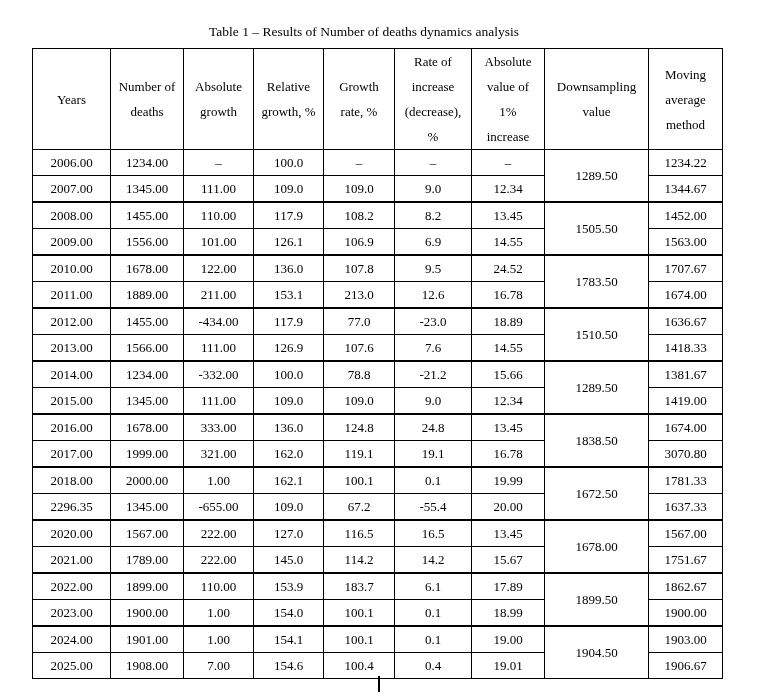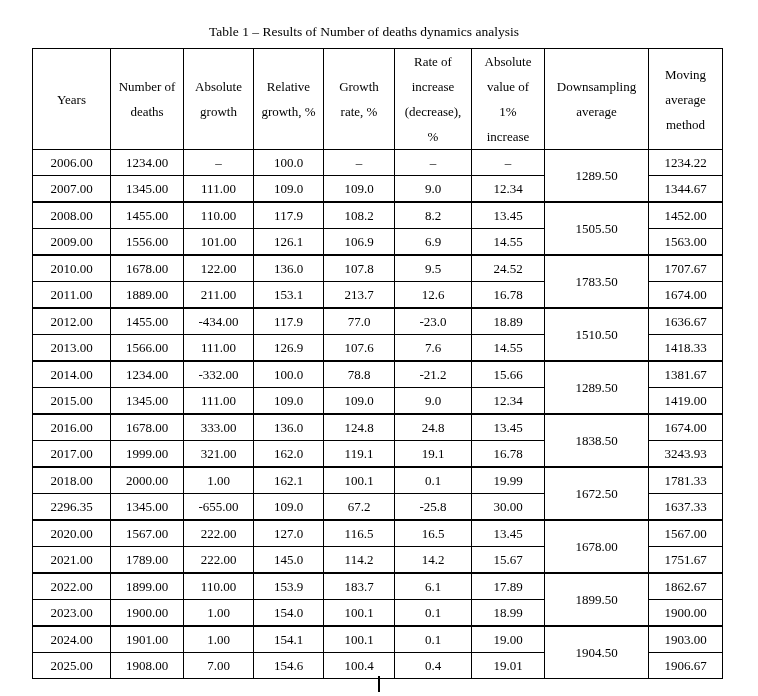--- a/index.html
+++ b/index.html
@@ -90,7 +90,7 @@
           <th>Growth rate, %</th>
           <th>Rate of increase (decrease), %</th>
           <th>Absolute value of 1% increase</th>
-          <th>Downsampling average</th>
+          <th>Downsampling value</th>
           <th>Moving average method</th>
         </tr>
     </thead>

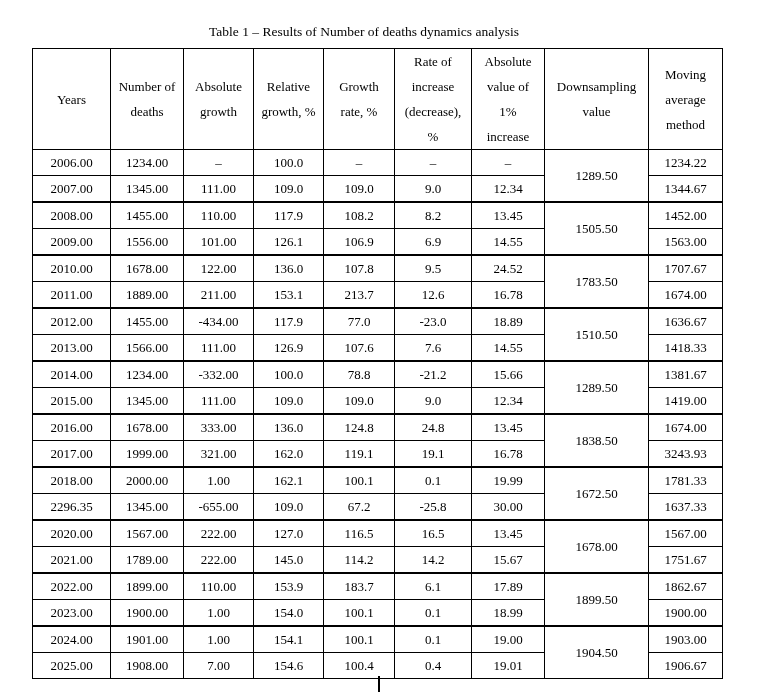--- a/index.html
+++ b/index.html
@@ -153,7 +153,7 @@
           <td>1889.00</td>
           <td>211.00</td>
           <td>153.1</td>
-          <td>213.7</td>
+          <td>213.0</td>
           <td>12.6</td>
           <td>16.78</td>
           <td>1674.00</td>

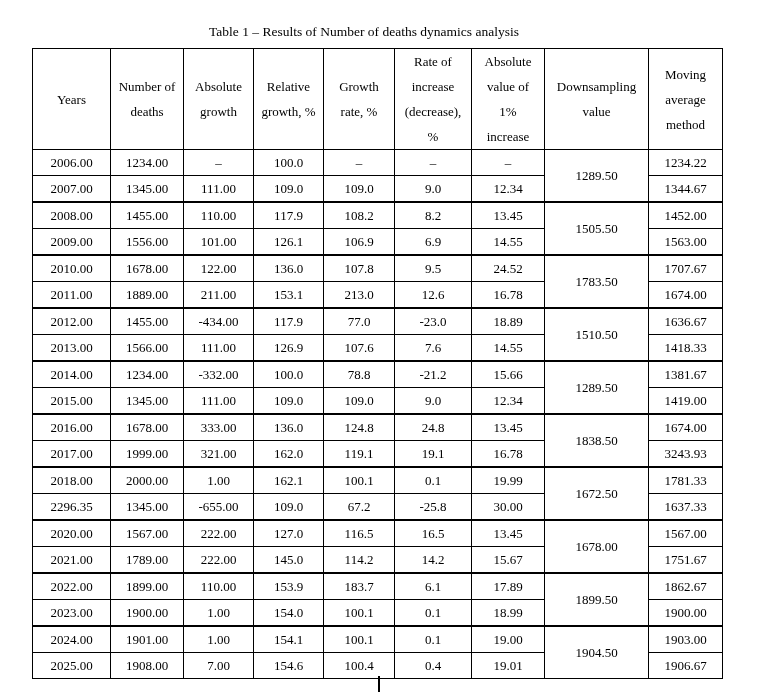--- a/index.html
+++ b/index.html
@@ -219,7 +219,7 @@
           <td>119.1</td>
           <td>19.1</td>
           <td>16.78</td>
-          <td>3243.93</td>
+          <td>3070.80</td>
         </tr>
         <tr class="group-start">
           <td>2018.00</td>

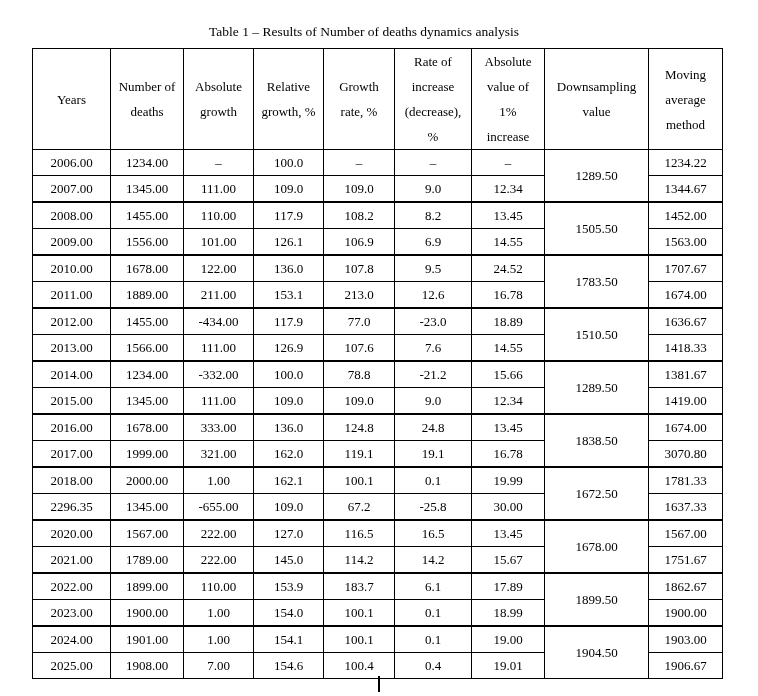--- a/index.html
+++ b/index.html
@@ -238,7 +238,7 @@
           <td>-655.00</td>
           <td>109.0</td>
           <td>67.2</td>
-          <td>-25.8</td>
+          <td>-55.4</td>
           <td>30.00</td>
           <td>1637.33</td>
         </tr>

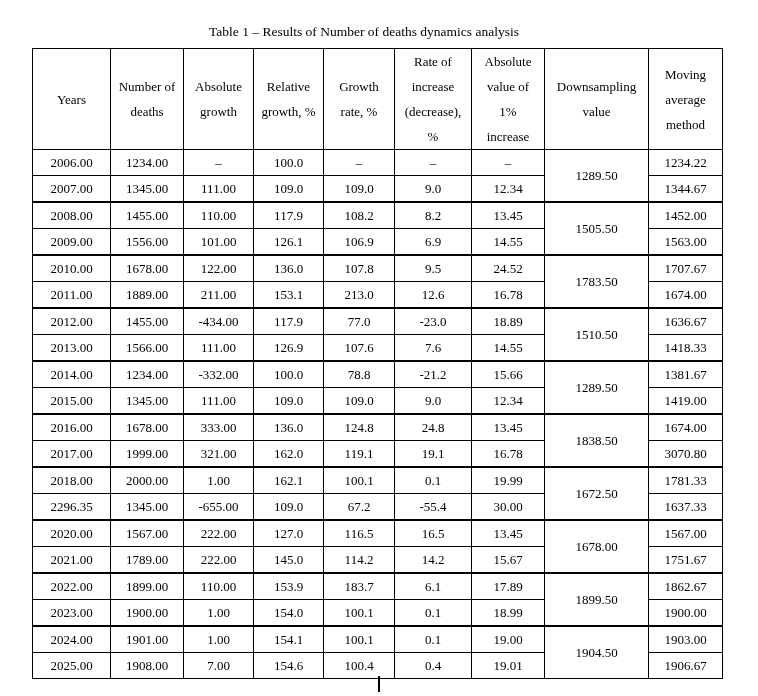--- a/index.html
+++ b/index.html
@@ -239,7 +239,7 @@
           <td>109.0</td>
           <td>67.2</td>
           <td>-55.4</td>
-          <td>30.00</td>
+          <td>20.00</td>
           <td>1637.33</td>
         </tr>
         <tr class="group-start">

